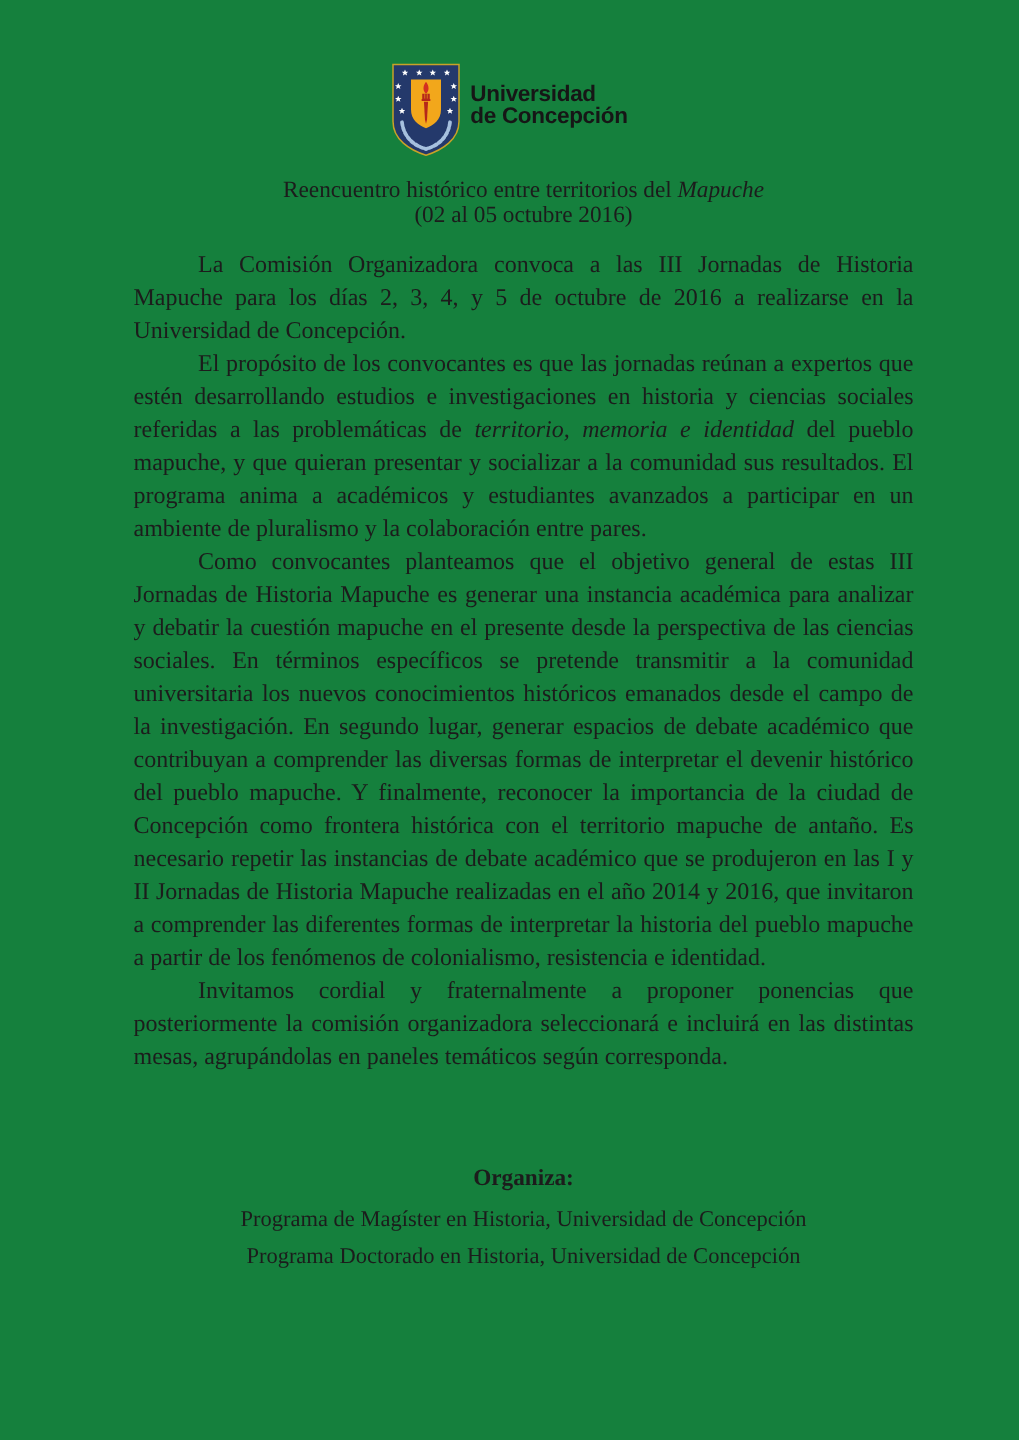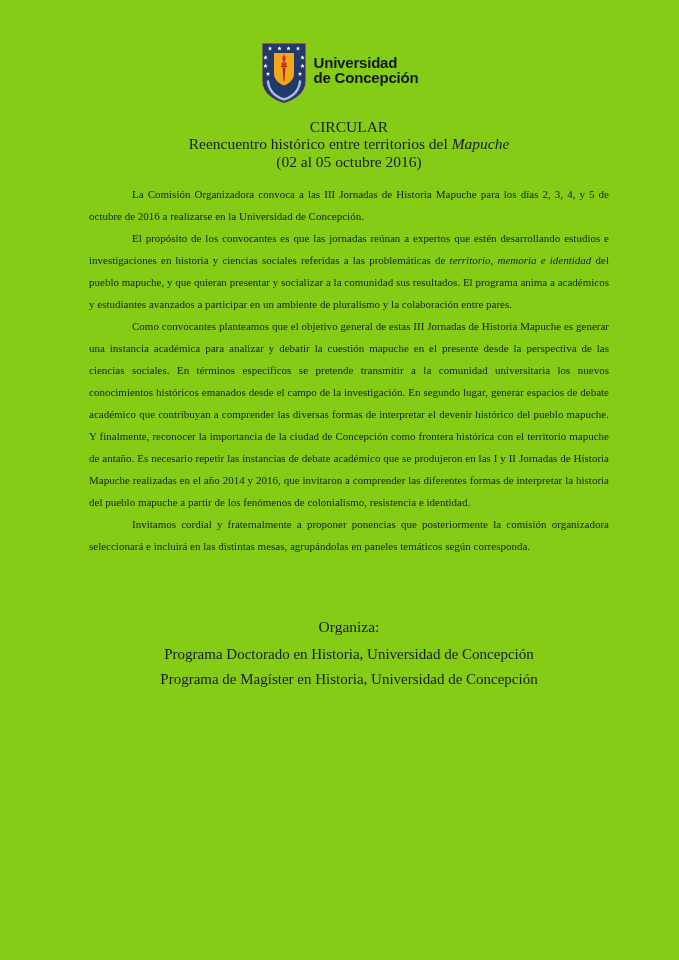--- a/index.html
+++ b/index.html
@@ -7,7 +7,7 @@
     position: relative;
     width: 679px;
     height: 960px;
-    background: #84cc16;
+    background: #15803d;
     color: #1c1c1c;
     font-family: "Liberation Serif", "DejaVu Serif", serif;
     overflow: hidden;

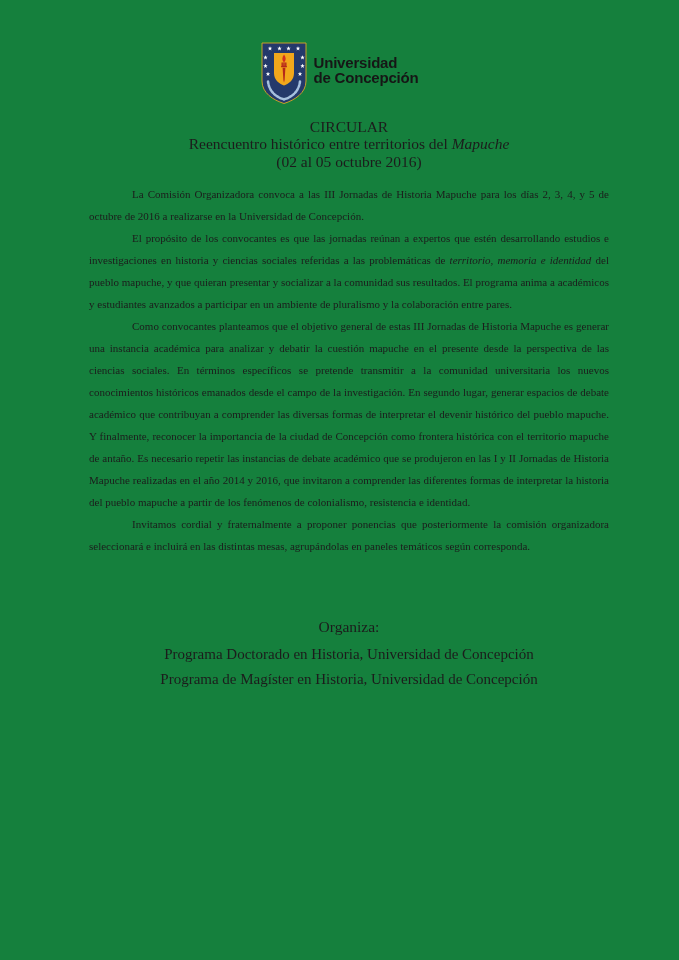--- a/index.html
+++ b/index.html
@@ -115,7 +115,6 @@
   </header>
 
   <section class="title-block">
-    <div>CIRCULAR</div>
     <div><span>Reencuentro histórico entre territorios del </span><span class="it">Mapuche</span></div>
     <div>(02 al 05 octubre 2016)</div>
   </section>

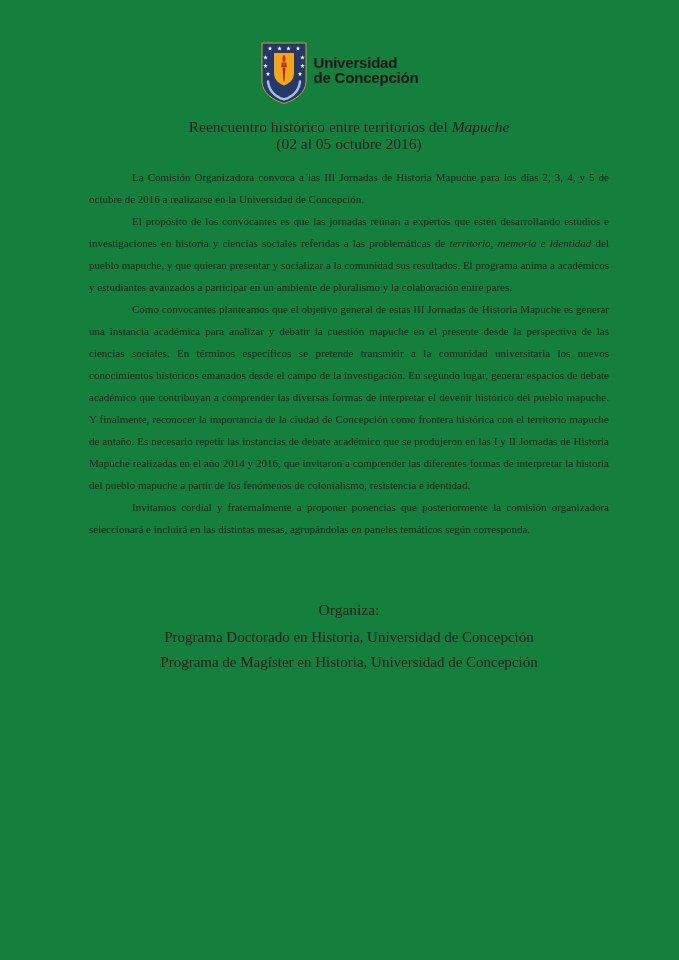--- a/index.html
+++ b/index.html
@@ -46,7 +46,7 @@
   .doc-body {
     margin: 13px 70px 0 89px;
     text-align: justify;
-    font-size: 11px;
+    font-size: 16px;
     line-height: 22px;
   }
   .doc-body p { margin: 0; text-indent: 43px; }

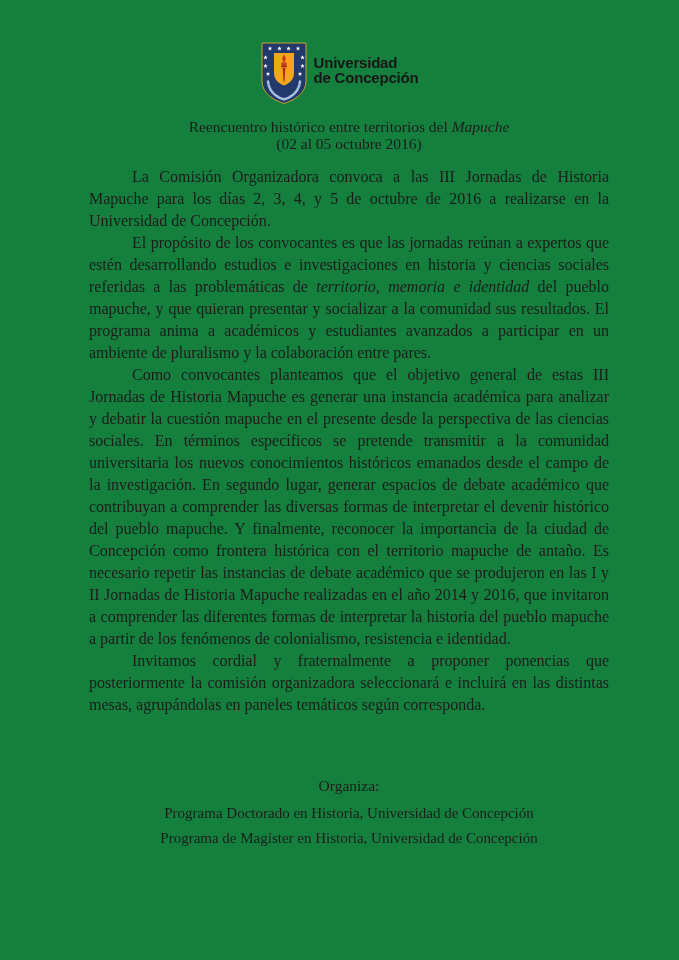--- a/index.html
+++ b/index.html
@@ -56,7 +56,7 @@
     text-align: center;
   }
   .organiza-heading {
-    font-weight: 400;
+    font-weight: 700;
     font-size: 15.5px;
     line-height: 20px;
   }

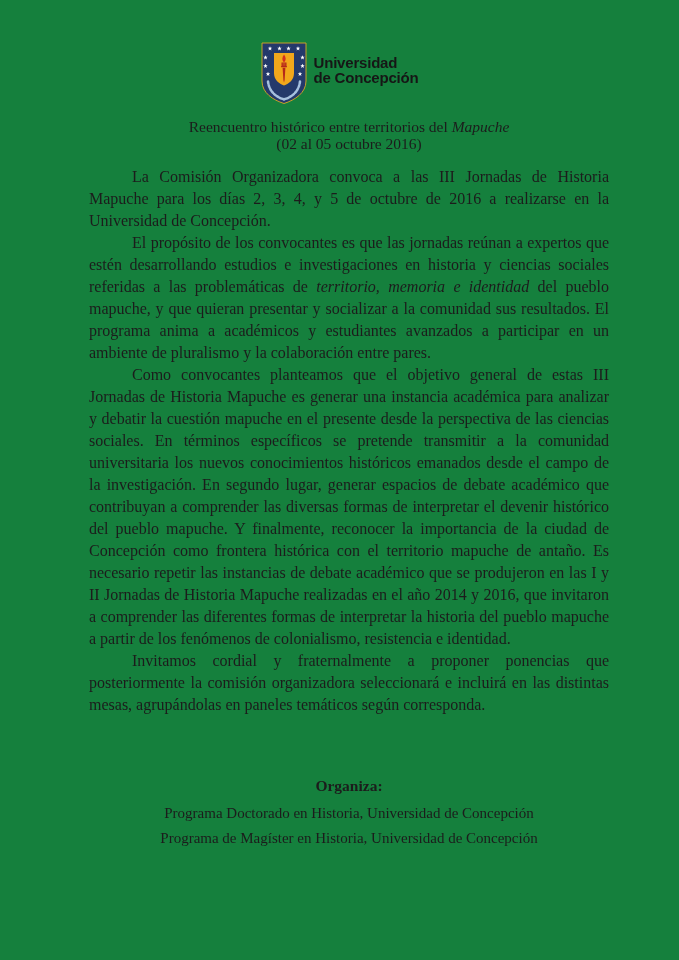--- a/index.html
+++ b/index.html
@@ -129,8 +129,8 @@
   <section class="organiza">
     <div class="organiza-heading">Organiza:</div>
     <div class="organiza-lines">
+      <div>Programa de Magíster en Historia, Universidad de Concepción</div>
       <div>Programa Doctorado en Historia, Universidad de Concepción</div>
-      <div>Programa de Magíster en Historia, Universidad de Concepción</div>
     </div>
   </section>
 

